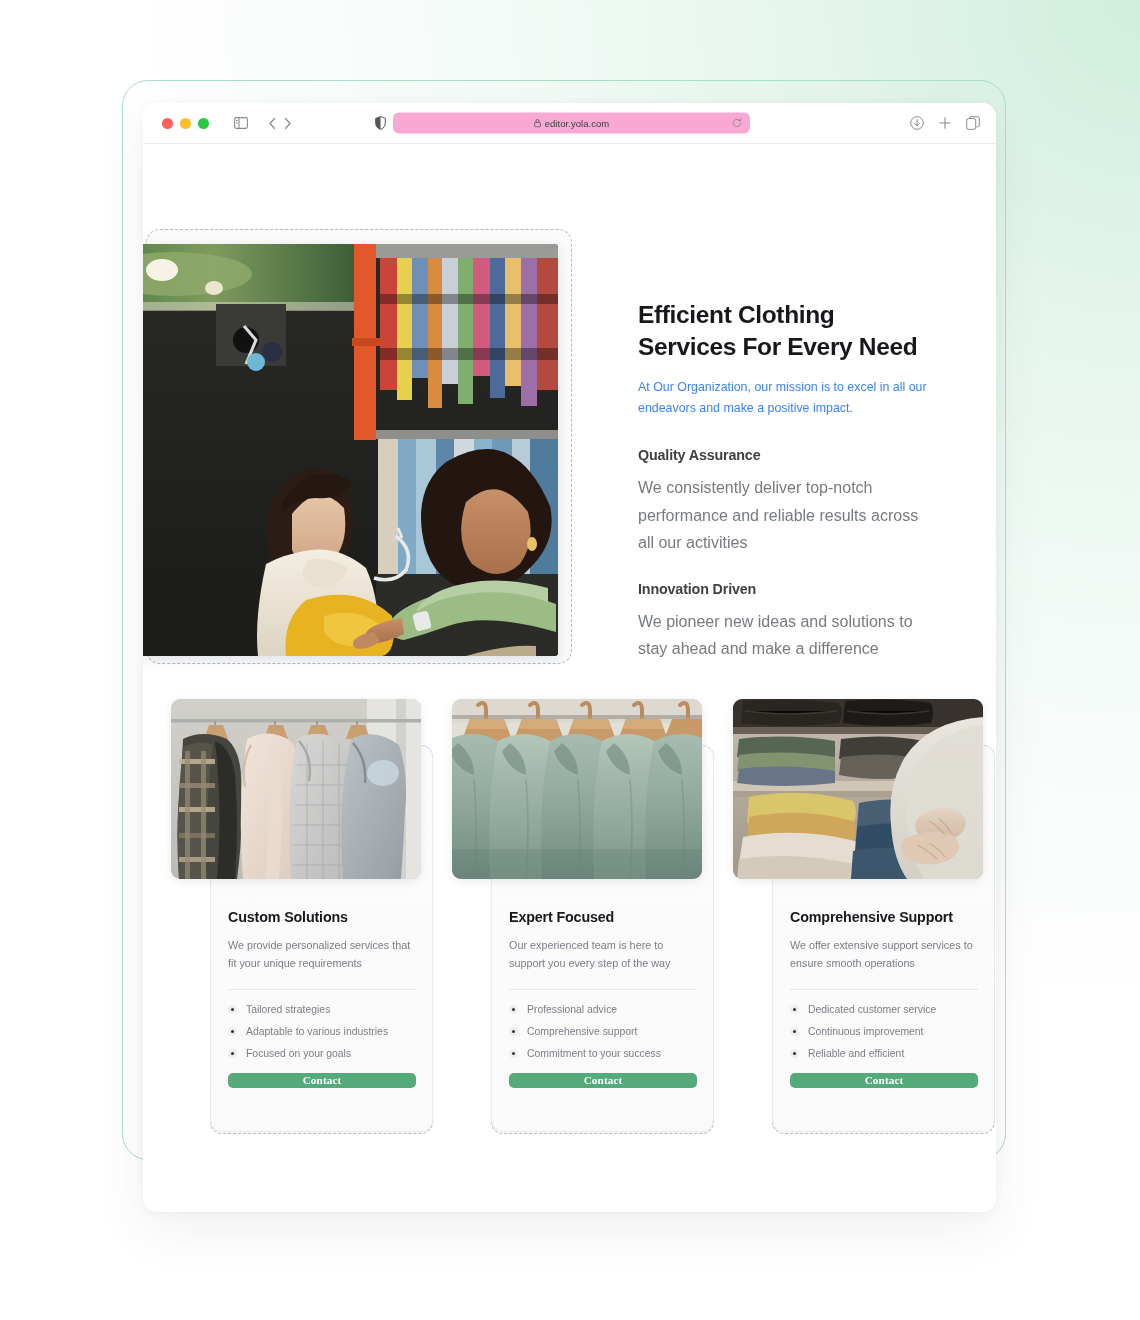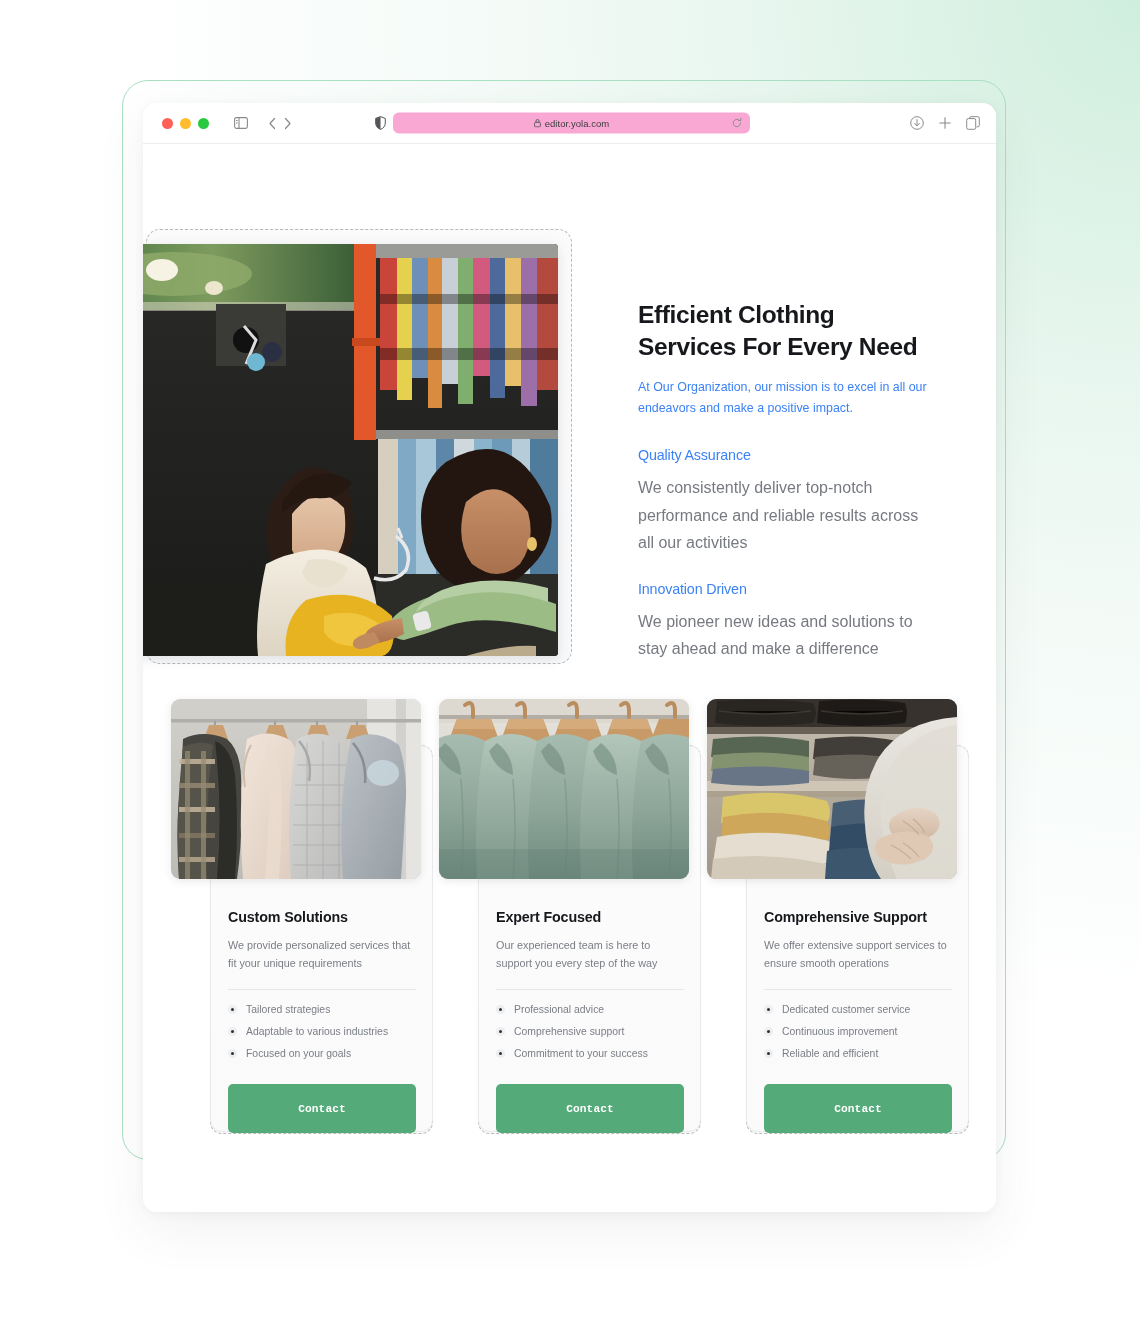--- a/index.html
+++ b/index.html
@@ -160,8 +160,8 @@
   .feature-block.second { margin-top: 25px; }
   .feature-title {
     font-size: 14.3px;
-    font-weight: 400;
-    color: #3b82f6;
+    font-weight: 700;
+    color: #404040;
     letter-spacing: -0.15px;
   }
   .feature-body {

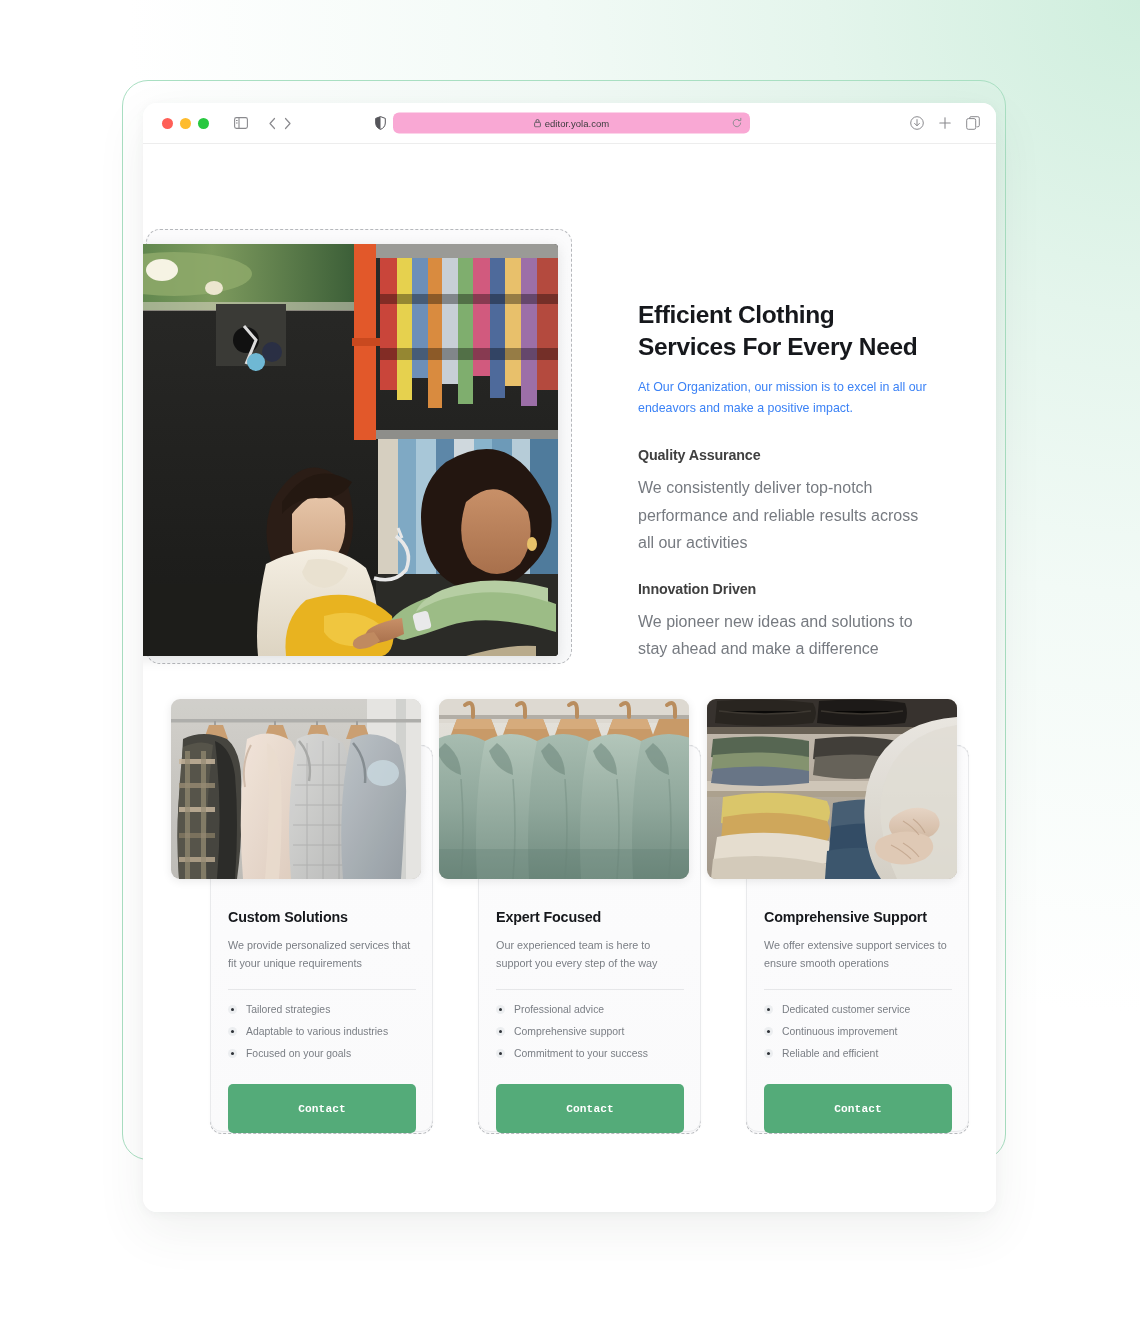--- a/index.html
+++ b/index.html
@@ -178,7 +178,7 @@
     top: 555px;   
     width: 800px;
     display: flex;
-    gap: 21px;
+    gap: 34px;
   }
   .card-wrap { position: relative; width: 247px; }
 

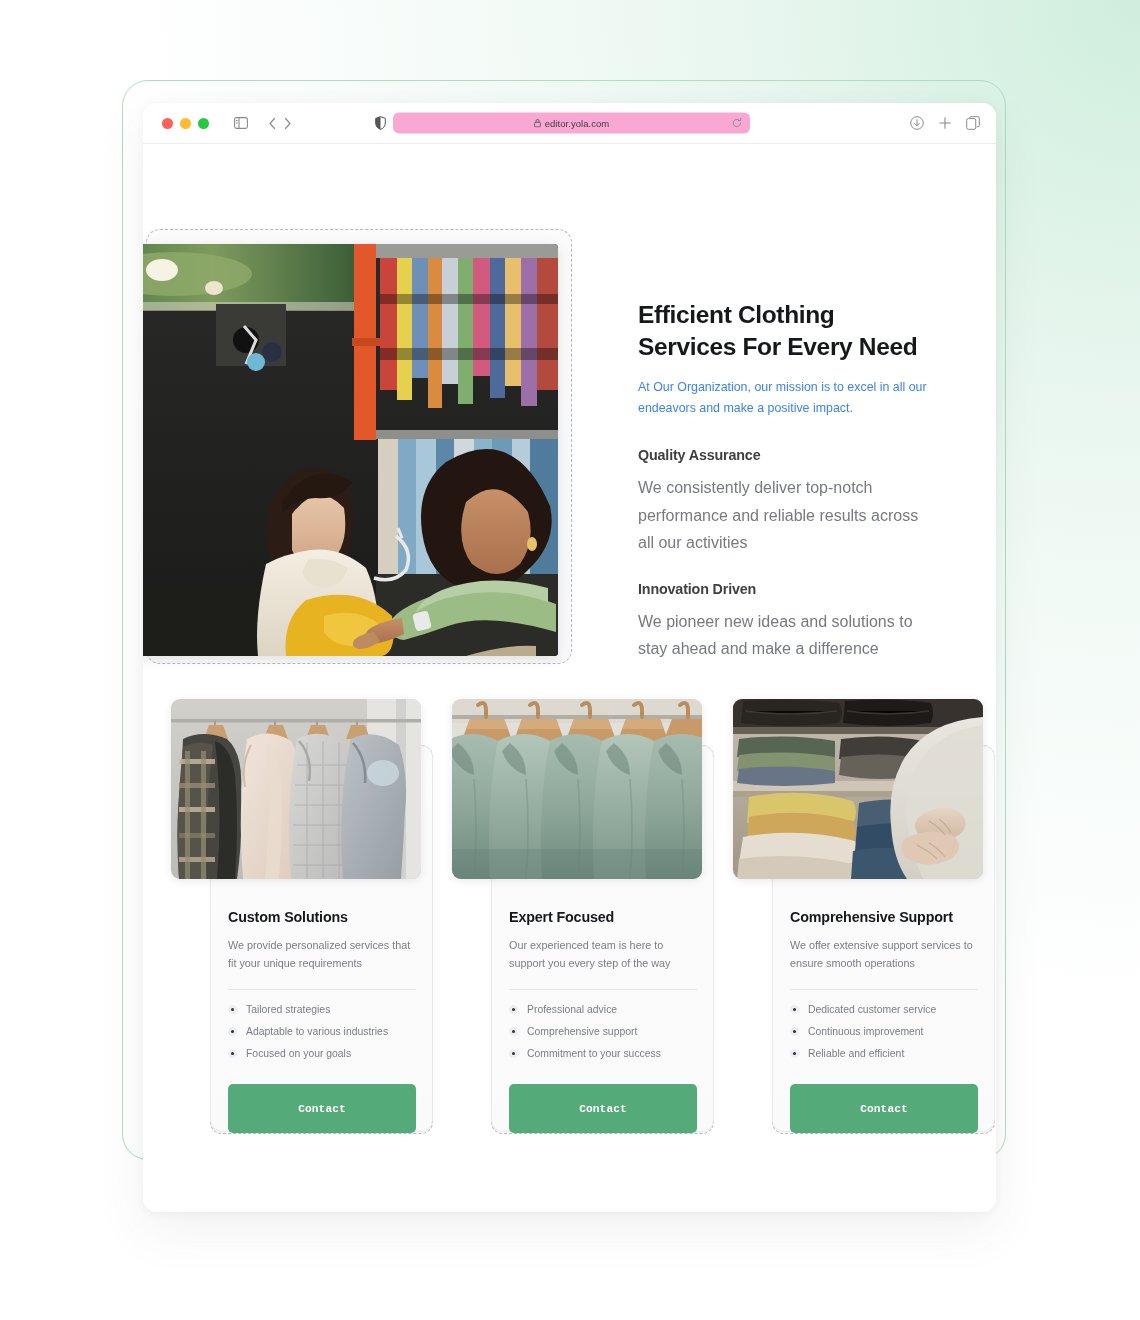--- a/index.html
+++ b/index.html
@@ -266,14 +266,13 @@
     display: block;
   }
   .contact-btn {
-    margin-top: 14px;
     width: 100%;
-    height: 49px;
+    height: 15px;
     background: #54ab79;
     border: none;
     border-radius: 5px;
     color: #ffffff;
-    font-family: Liberation Mono, monospace;
+    font-family: Liberation Serif, serif;
     font-size: 11.2px;
     font-weight: 700;
     letter-spacing: 0.1px;

